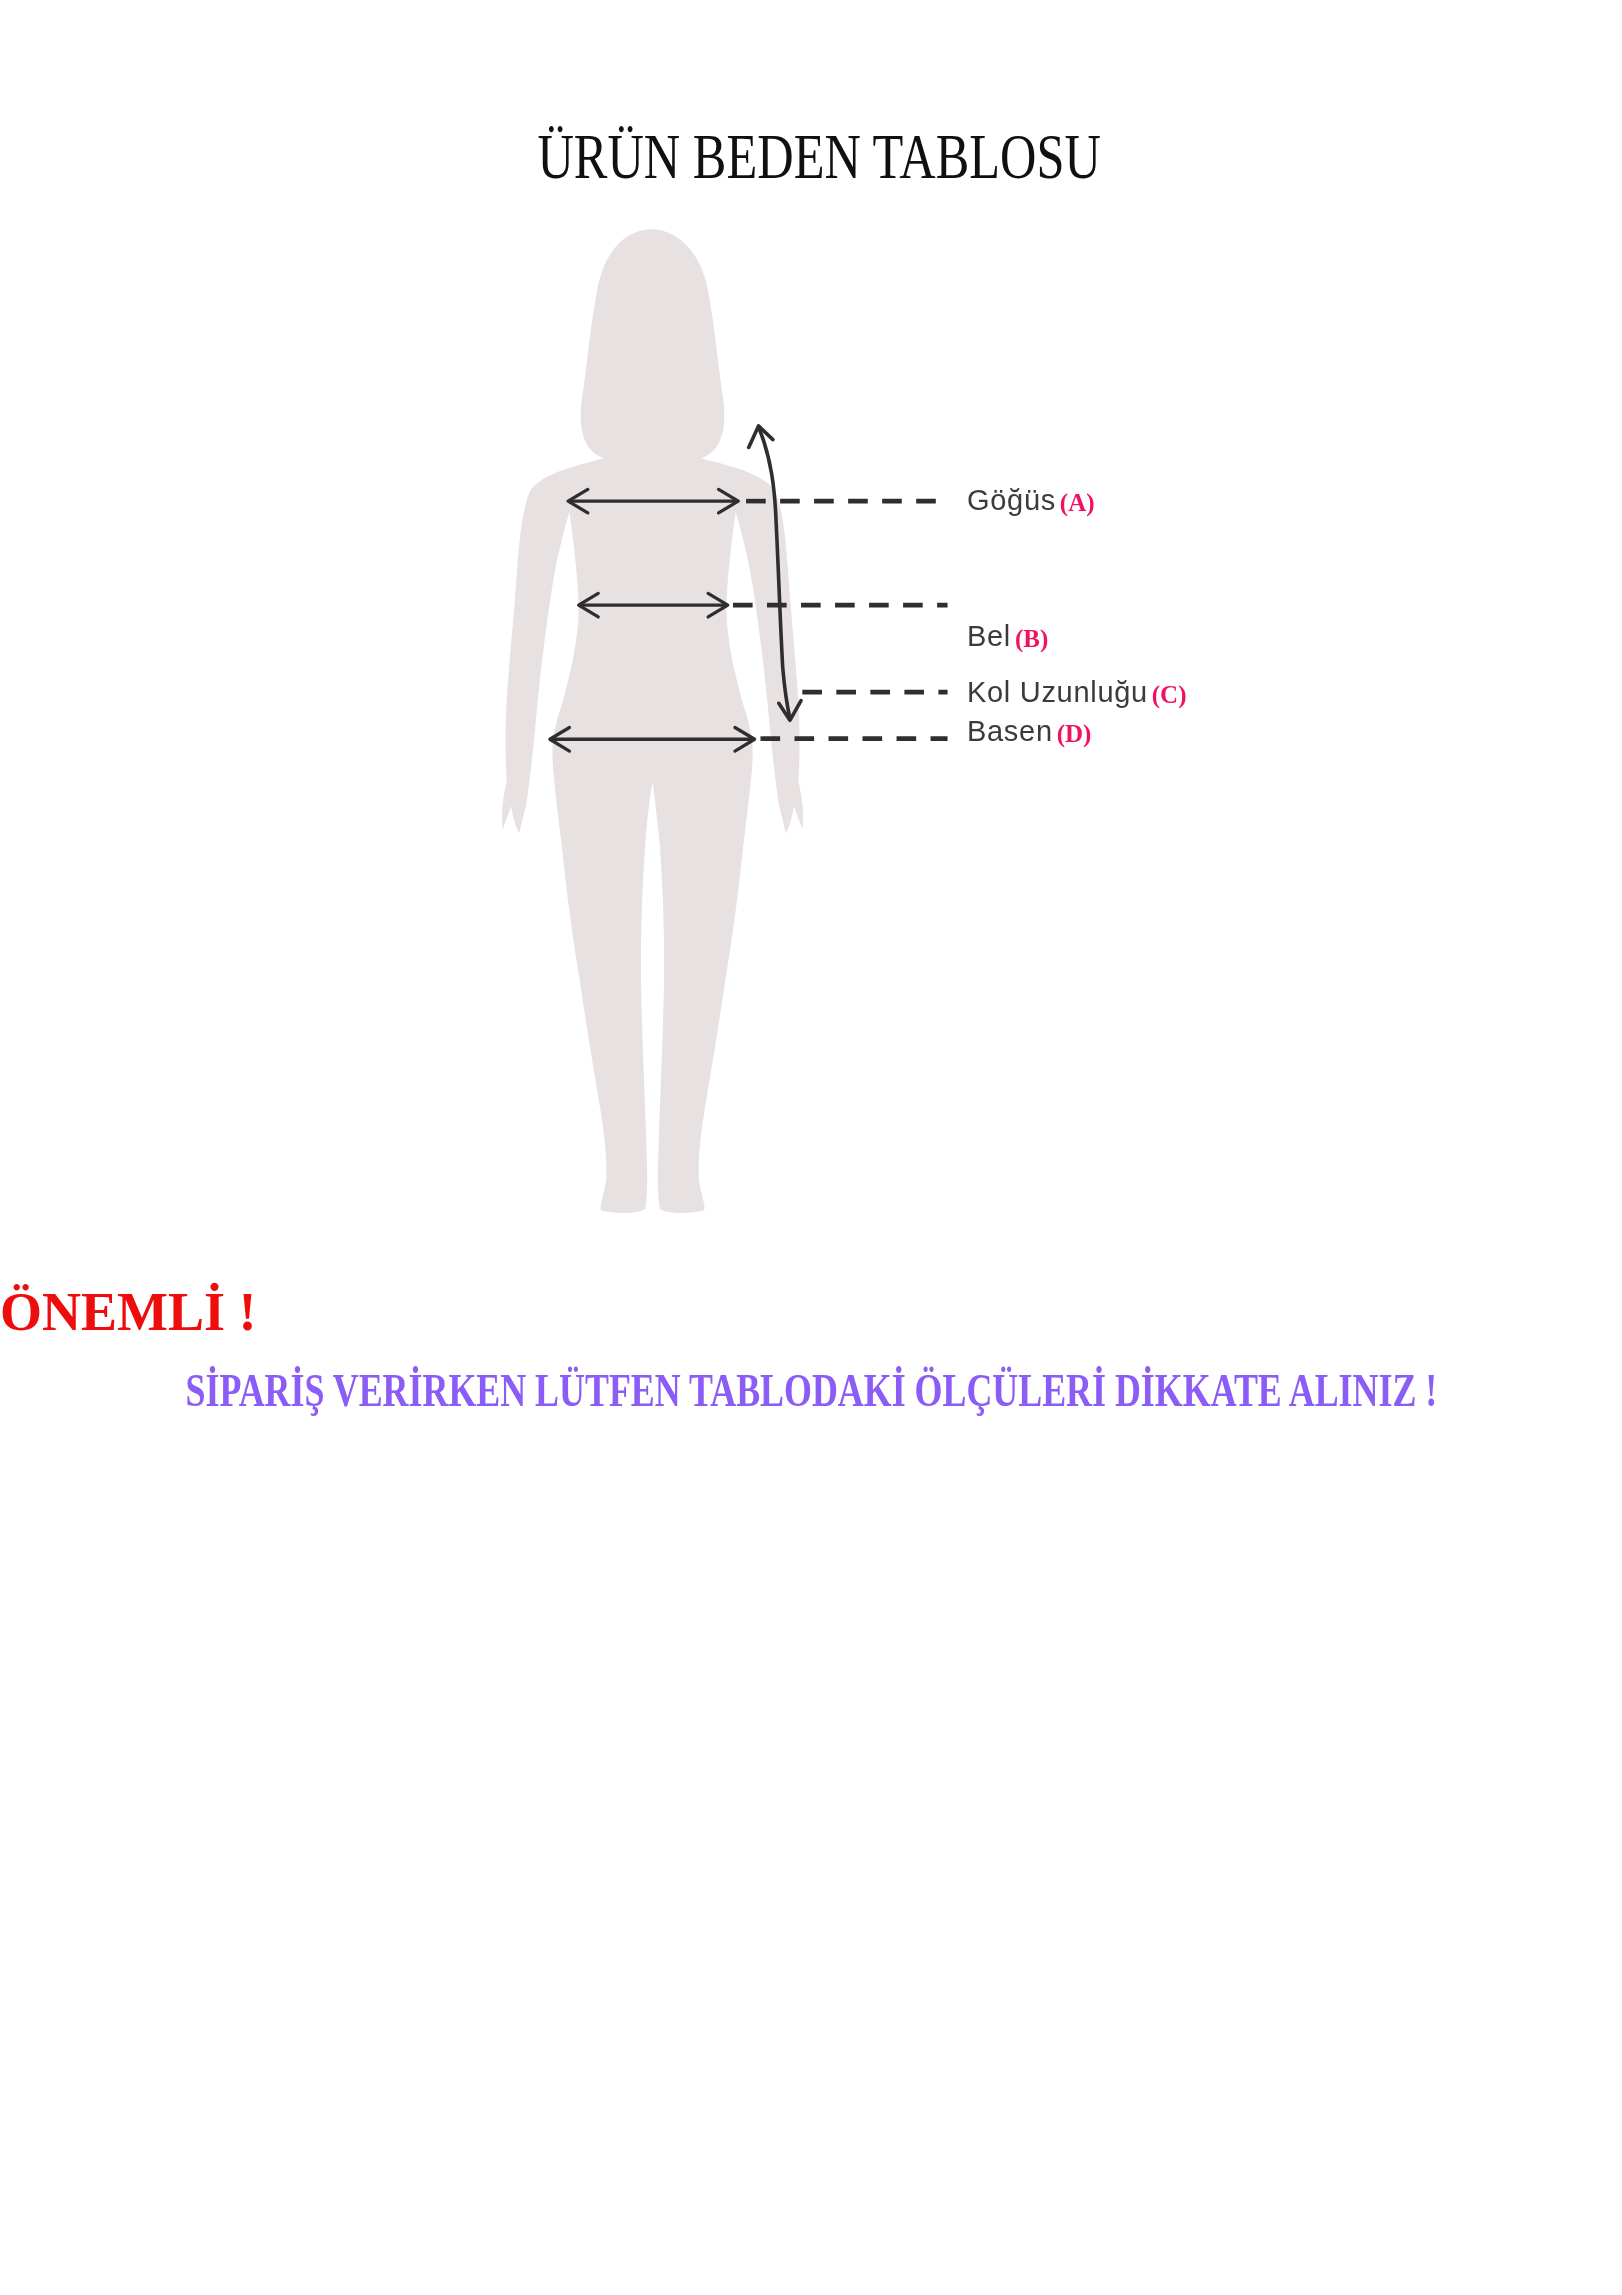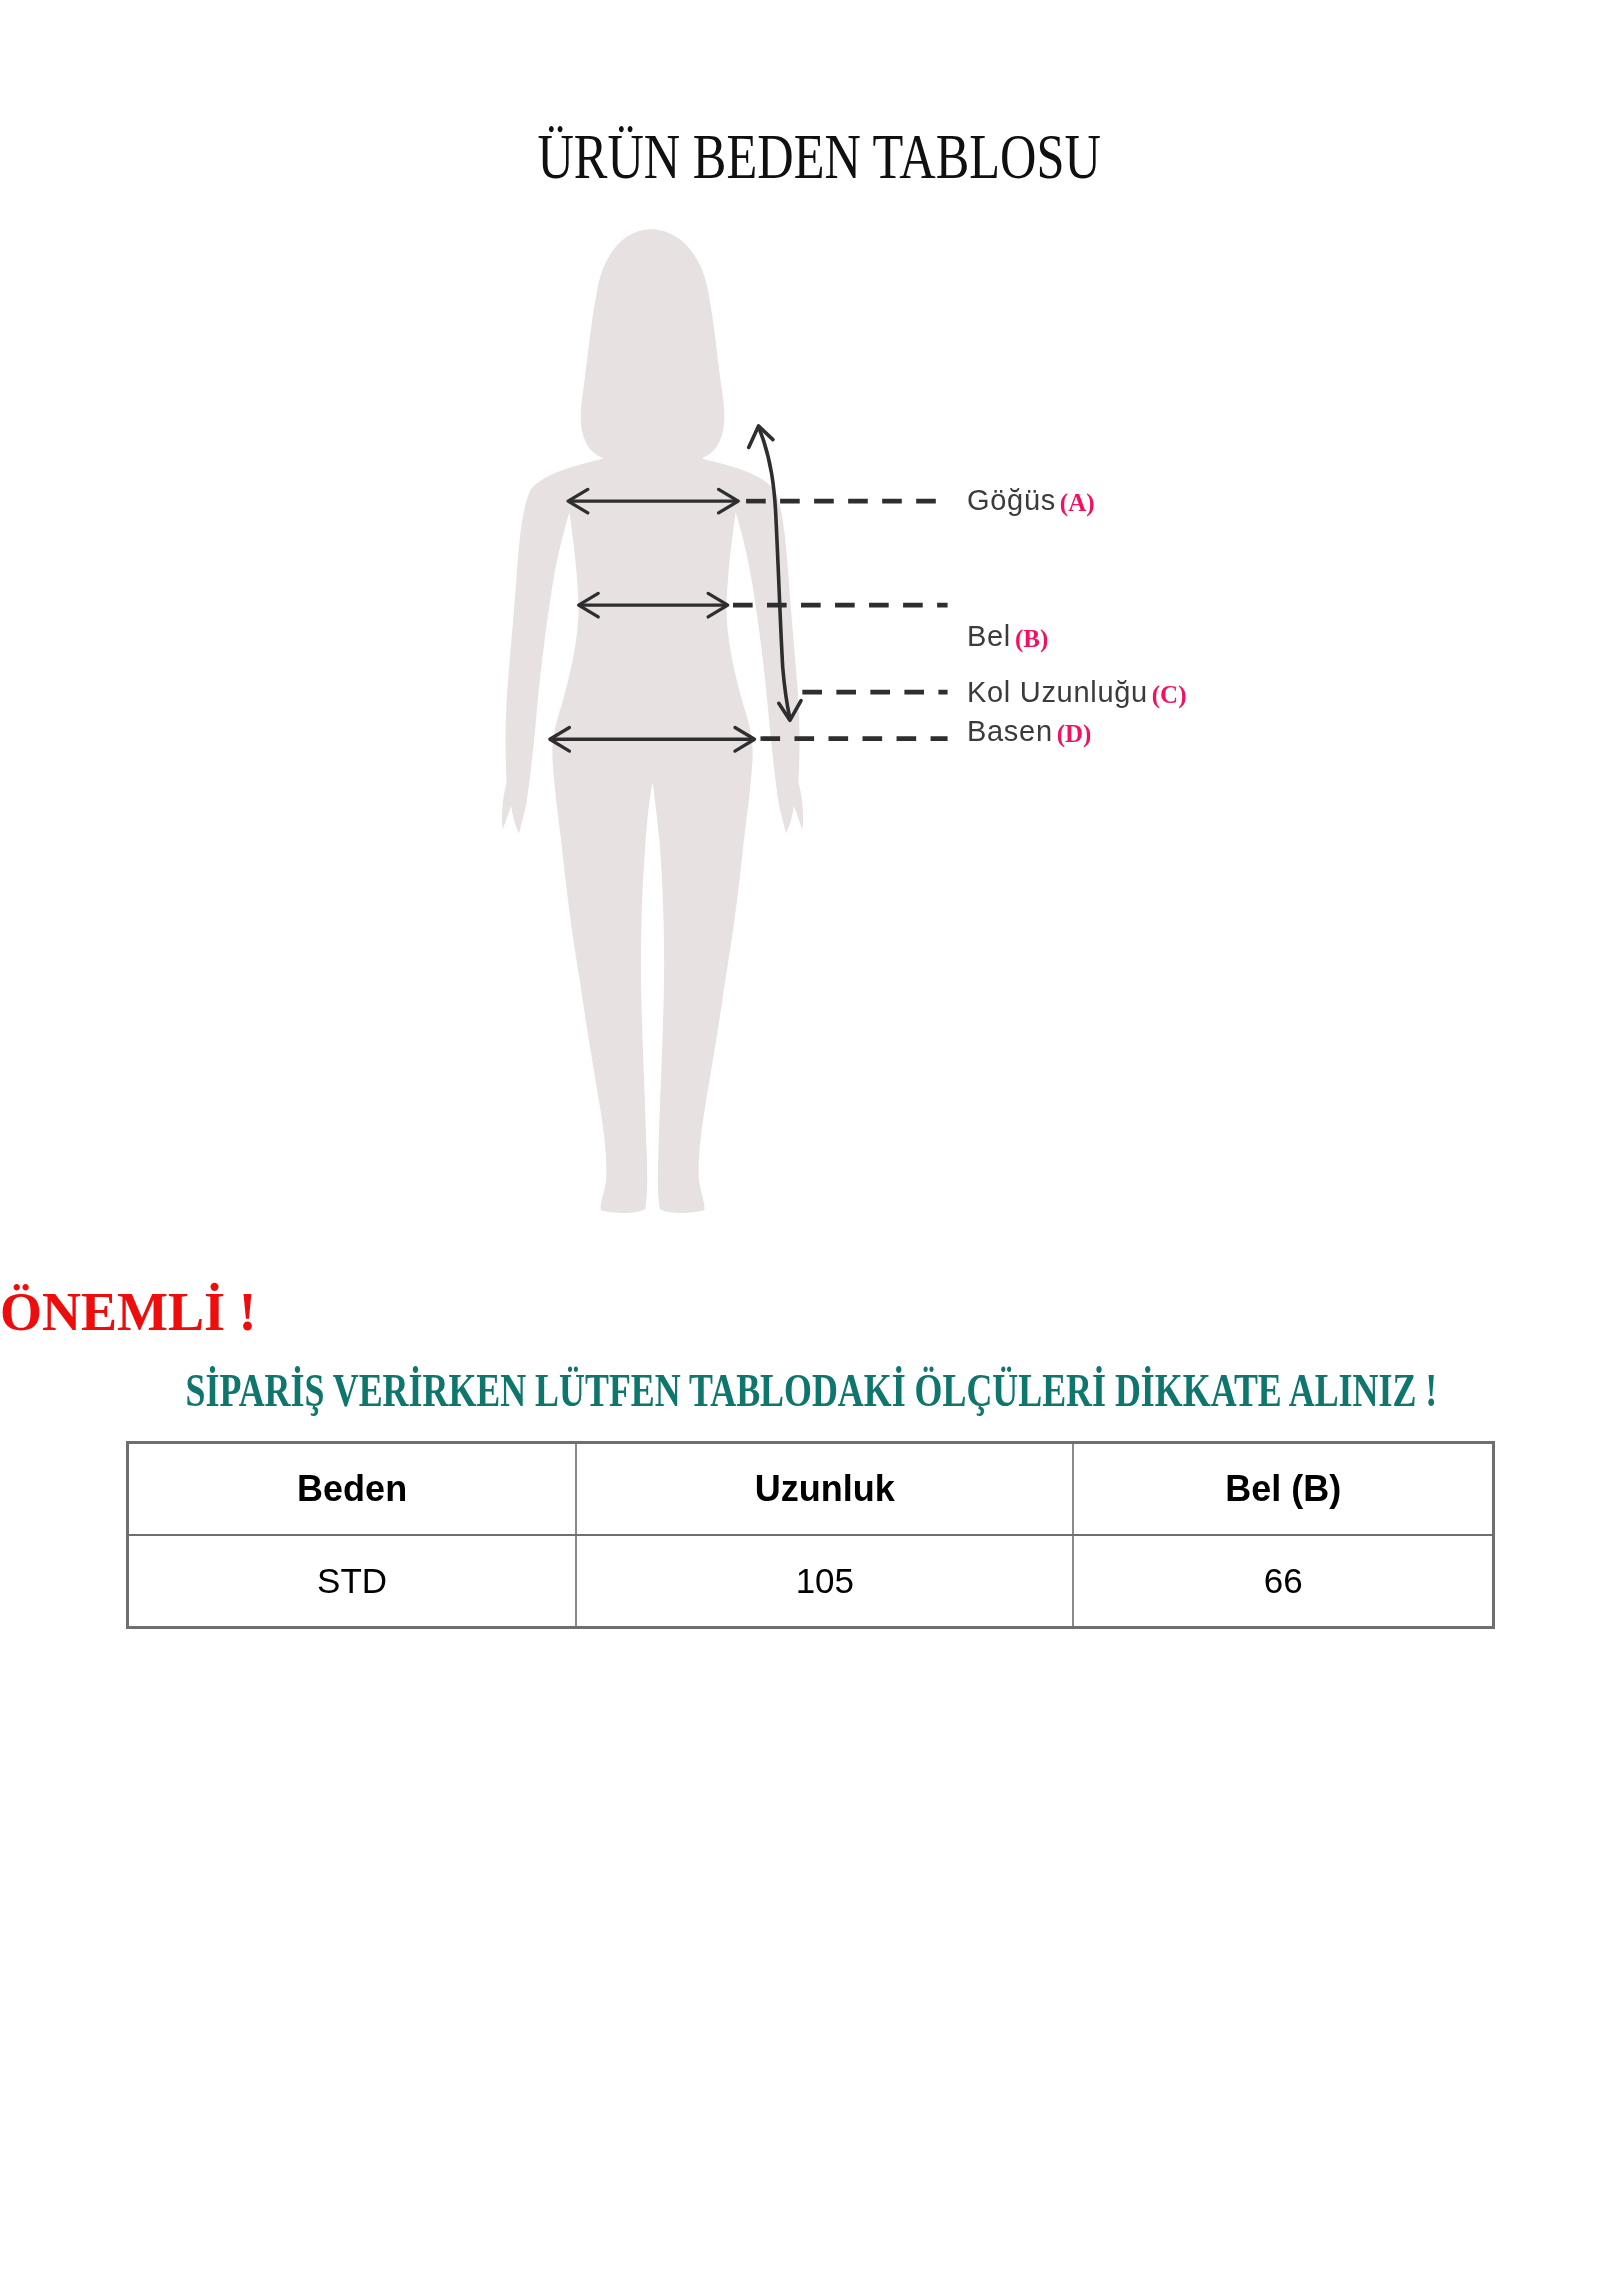--- a/index.html
+++ b/index.html
@@ -37,7 +37,7 @@
   .notice-sub{
     position:absolute;top:1368px;left:0;width:100%;text-align:center;
     font-family:"Liberation Serif",serif;font-weight:700;font-size:46px;
-    line-height:1;color:#0f766e;white-space:nowrap;
+    line-height:1;color:#8b5cf6;white-space:nowrap;
   }
   .squeeze-sub{display:inline-block;transform:scaleX(0.78);transform-origin:50% 50%;}
   

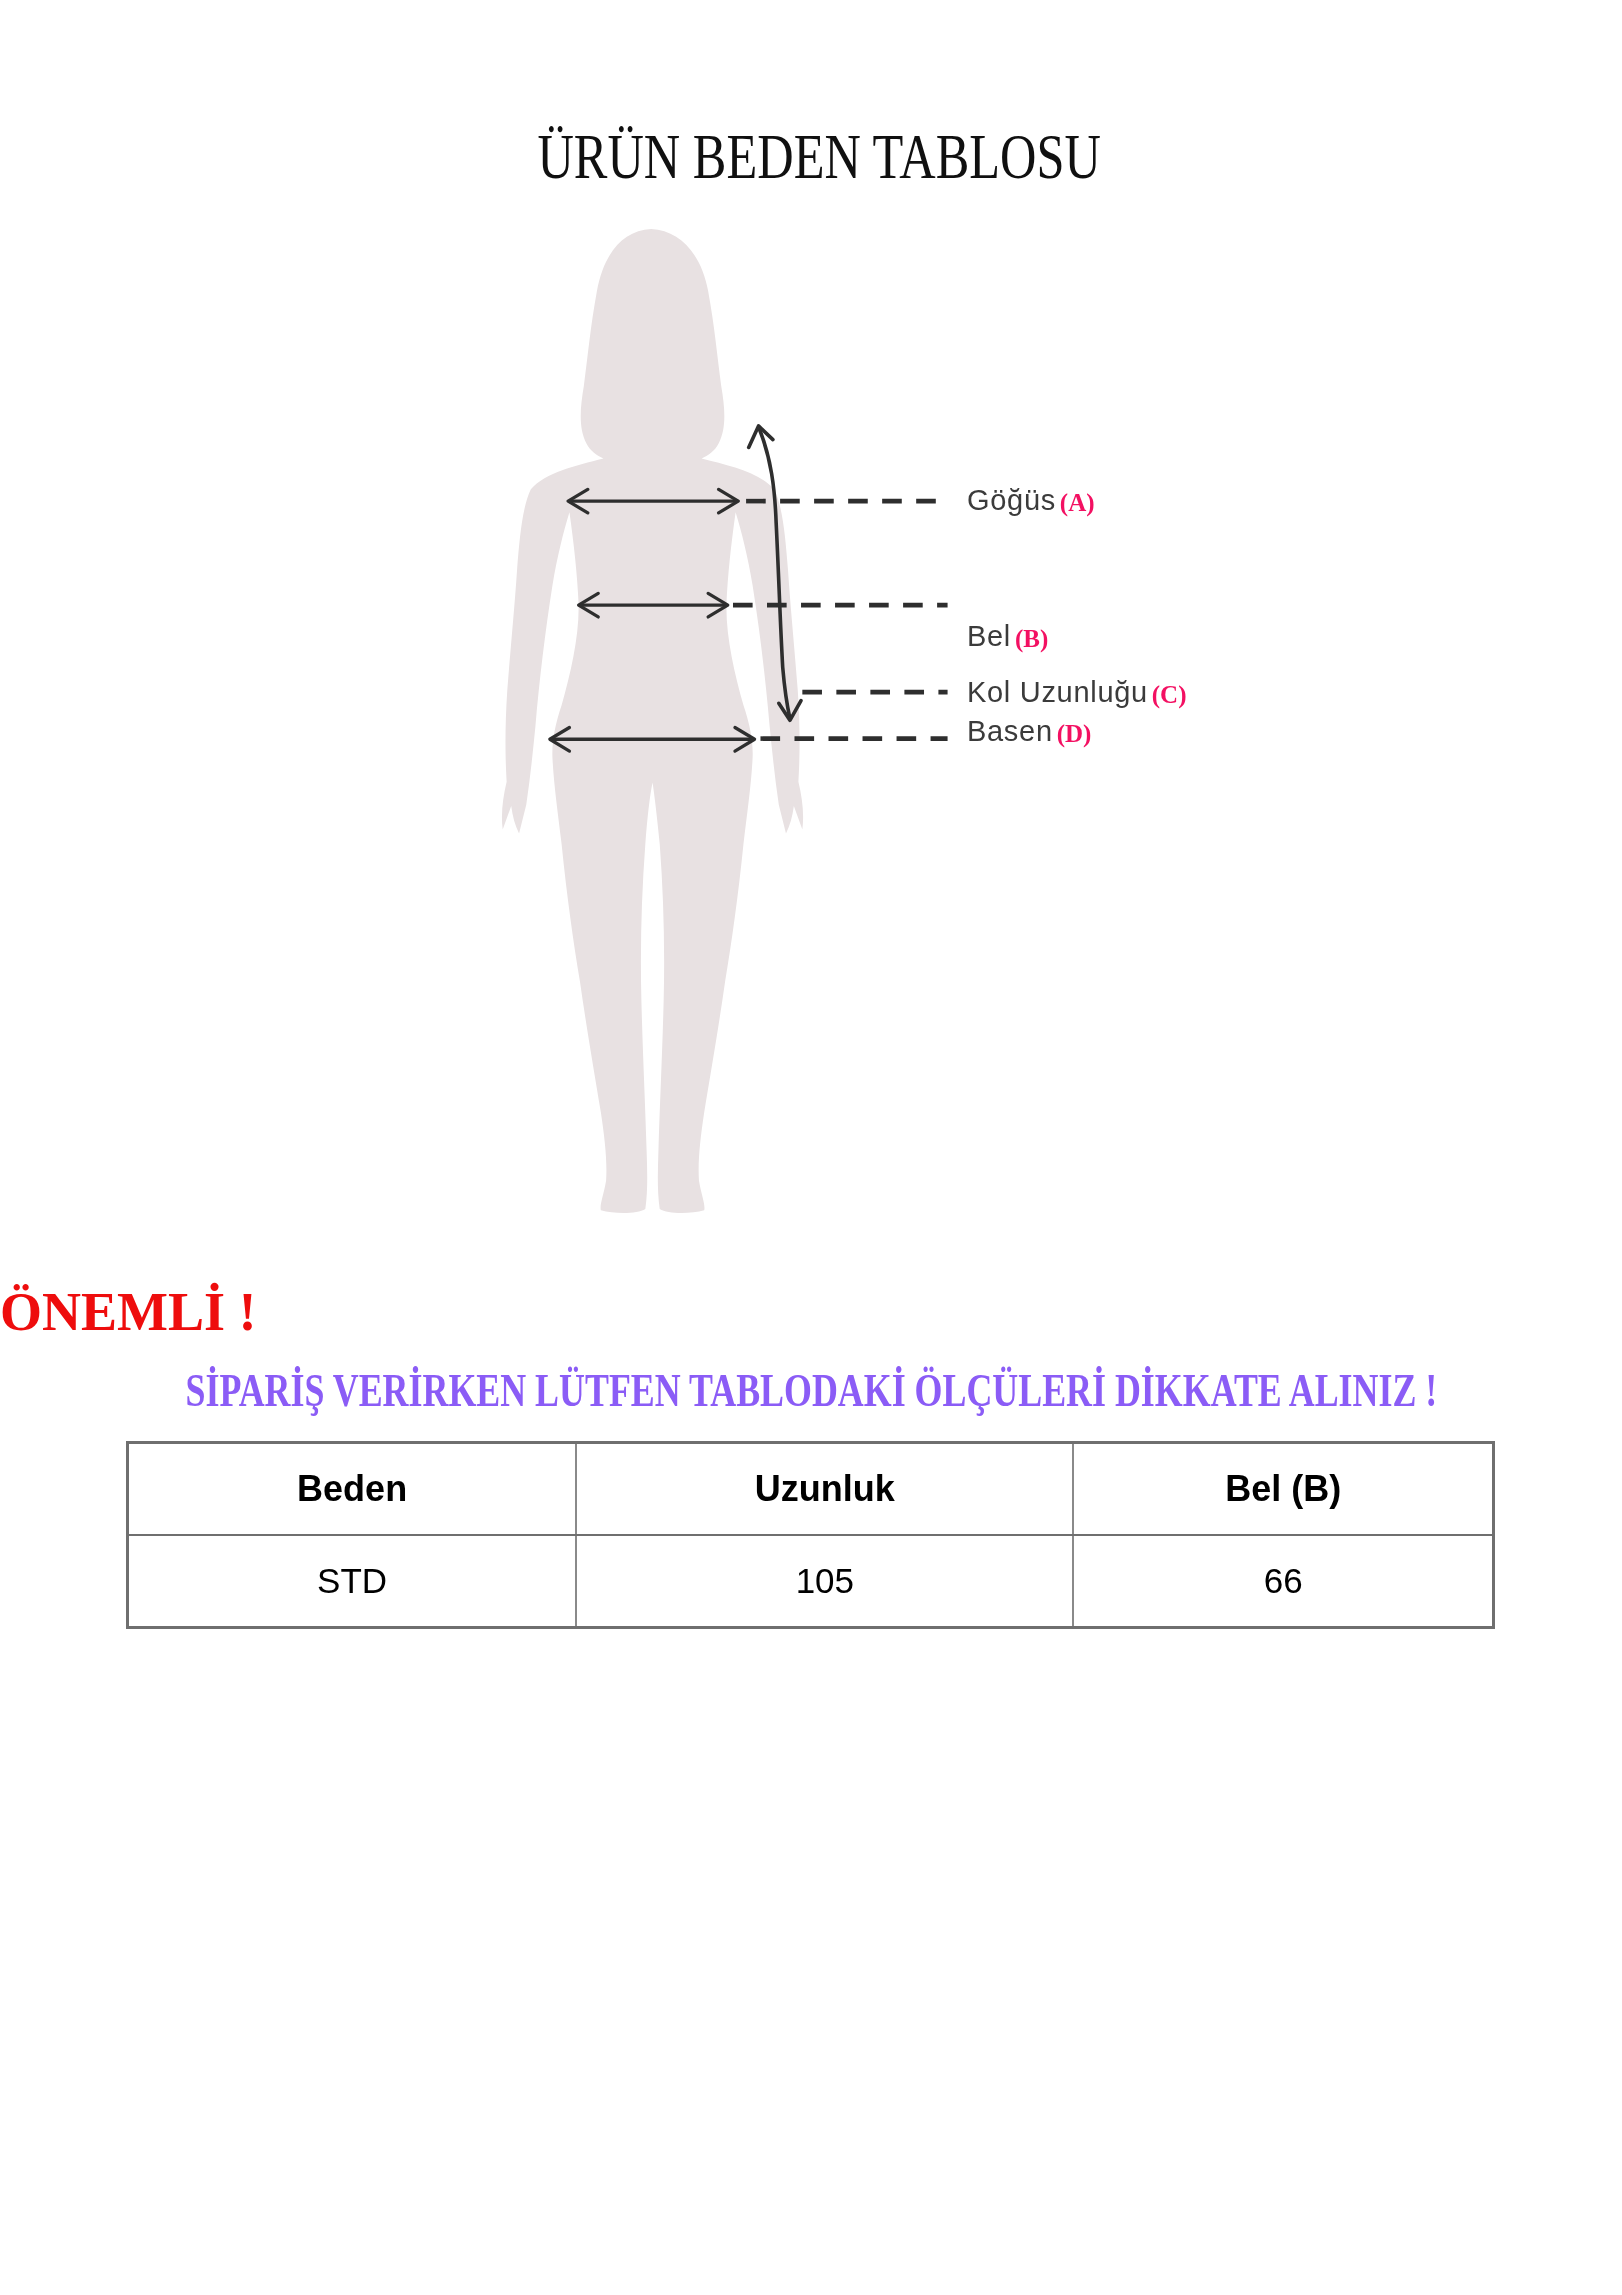--- a/index.html
+++ b/index.html
@@ -177,25 +177,6 @@
   <div class="notice-heading">ÖNEMLİ !</div>
   <div class="notice-sub"><span class="squeeze-sub">SİPARİŞ VERİRKEN LÜTFEN TABLODAKİ ÖLÇÜLERİ DİKKATE ALINIZ !</span></div>
 
-  <table class="size-table">
-    <colgroup>
-      <col style="width:32.85%">
-      <col style="width:36.40%">
-      <col style="width:30.75%">
-    </colgroup>
-    <tbody>
-        <tr class="hdr">
-      <td>Beden</td>
-      <td>Uzunluk</td>
-      <td>Bel (B)</td>
-    </tr>
-    <tr class="row">
-      <td>STD</td>
-      <td>105</td>
-      <td>66</td>
-    </tr>
-  </tbody>
-    </table>
 
 </div>
 

